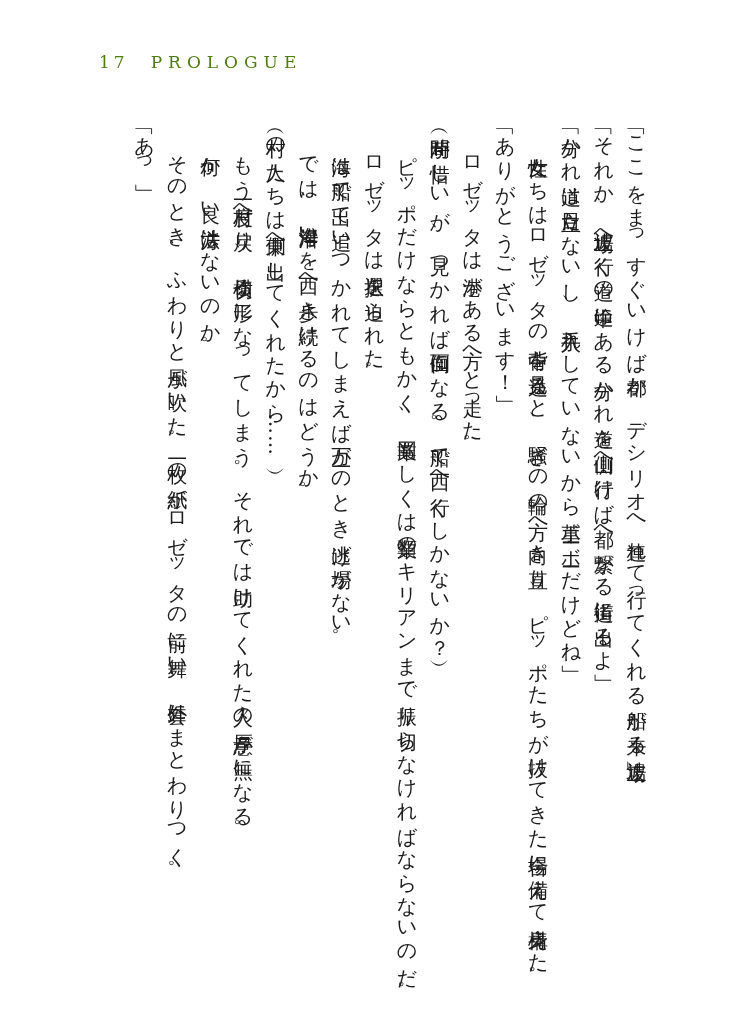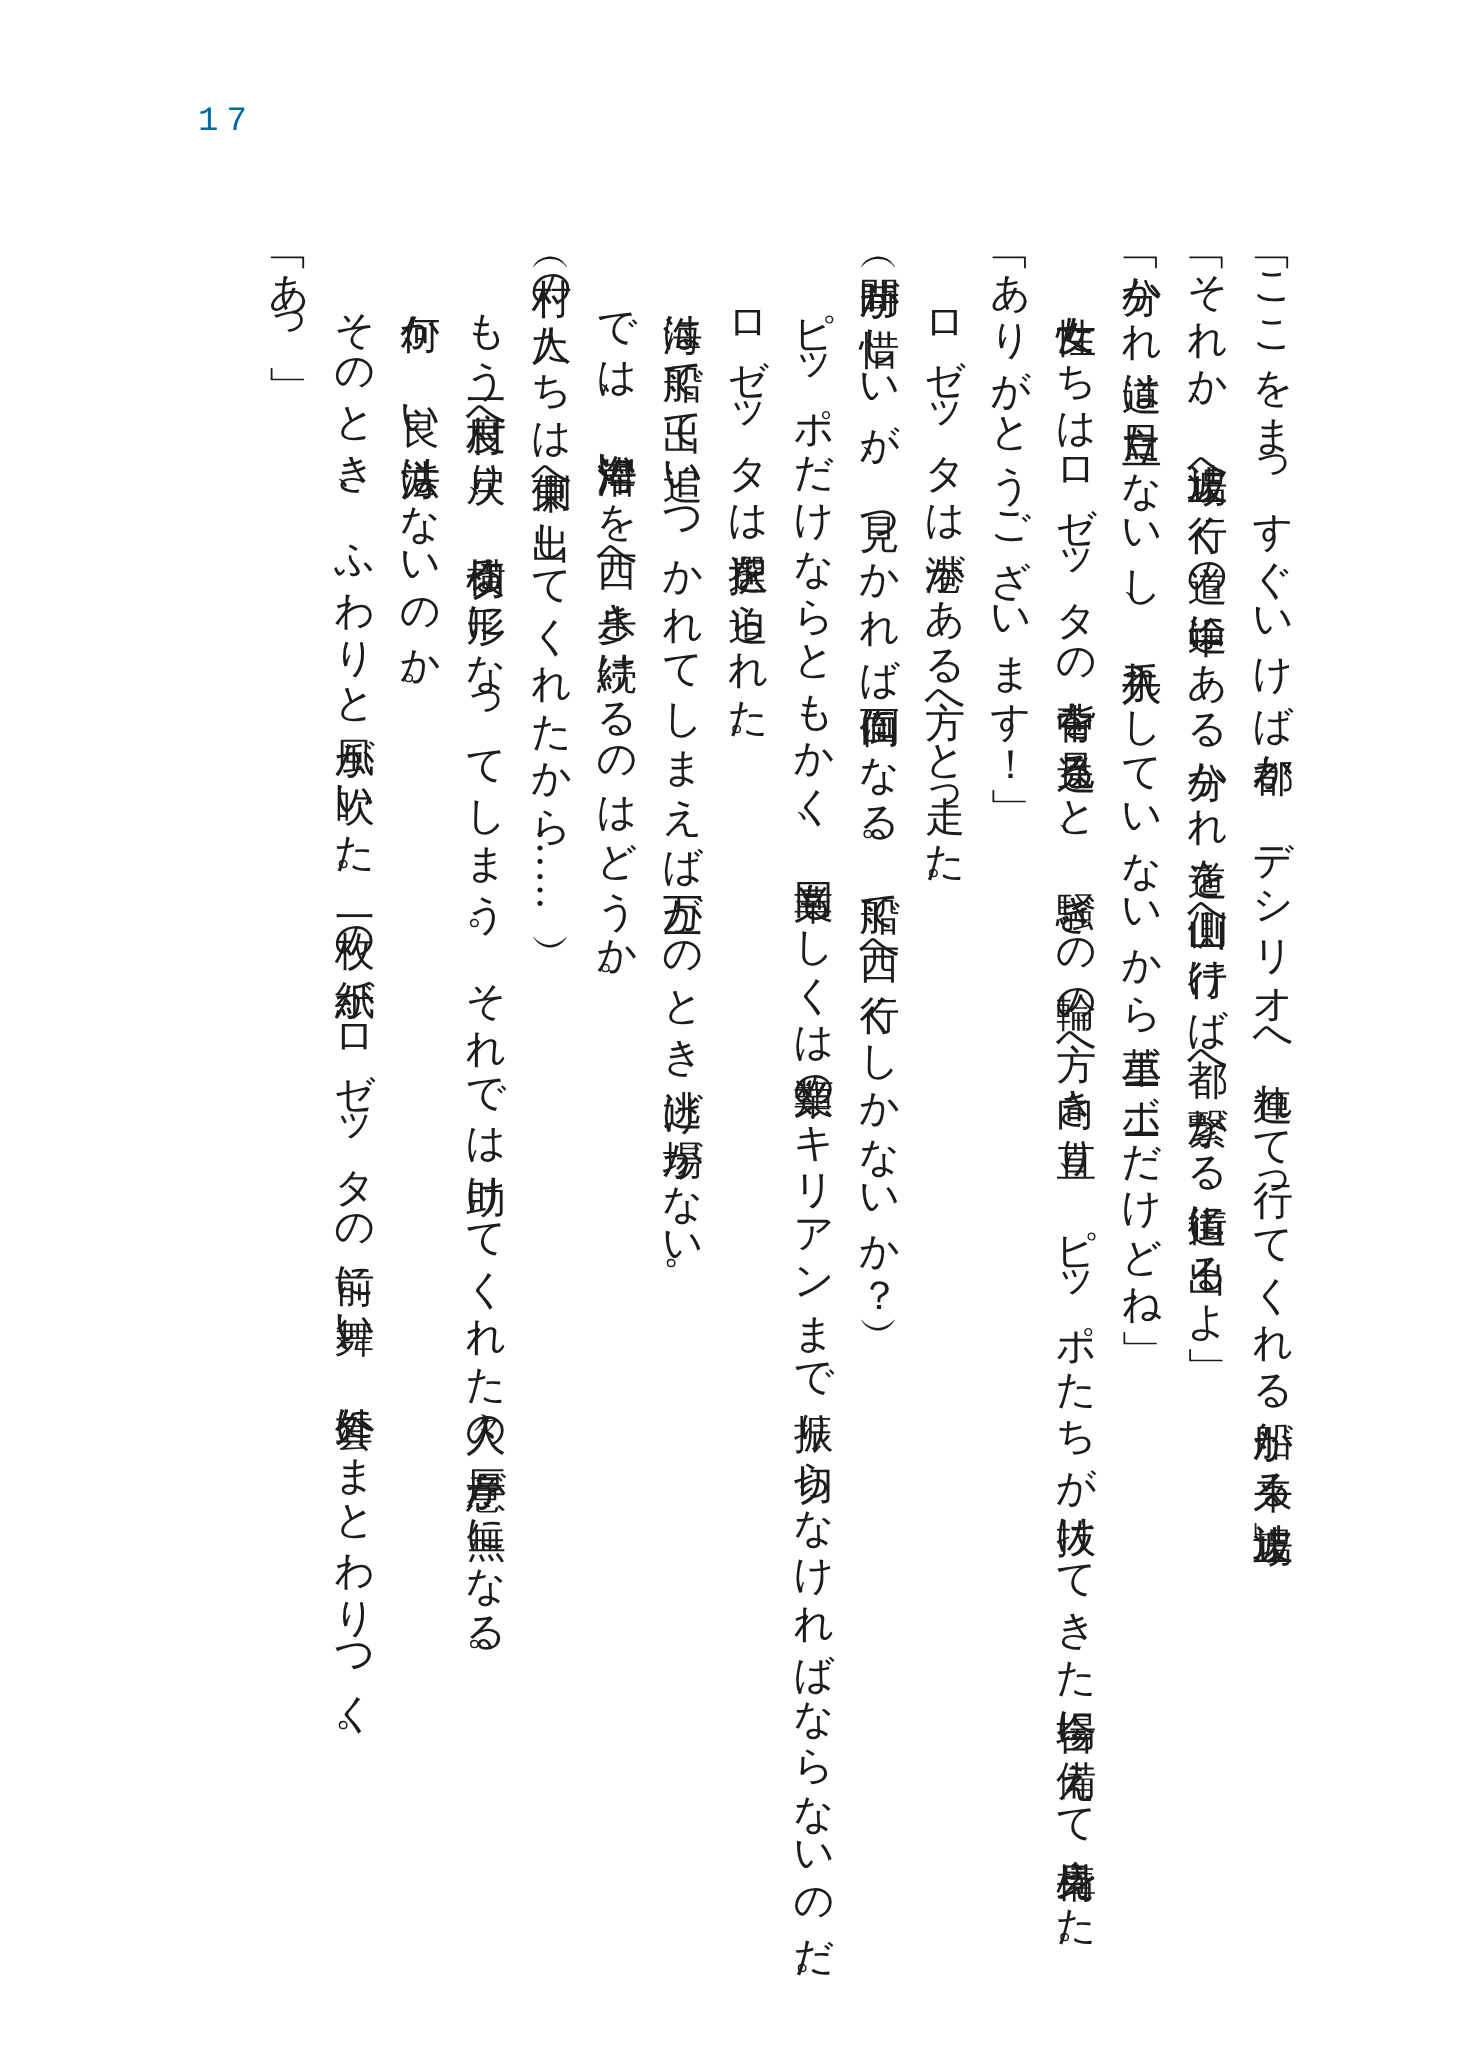--- a/index.html
+++ b/index.html
@@ -28,8 +28,7 @@
     display: flex;
     align-items: baseline;
     font-size: 17px;
-    color: #0369a1;
-    font-family: Liberation Mono, monospace;
+    color: #4d7c0f;
   }
   .page-number {
     letter-spacing: 4px;

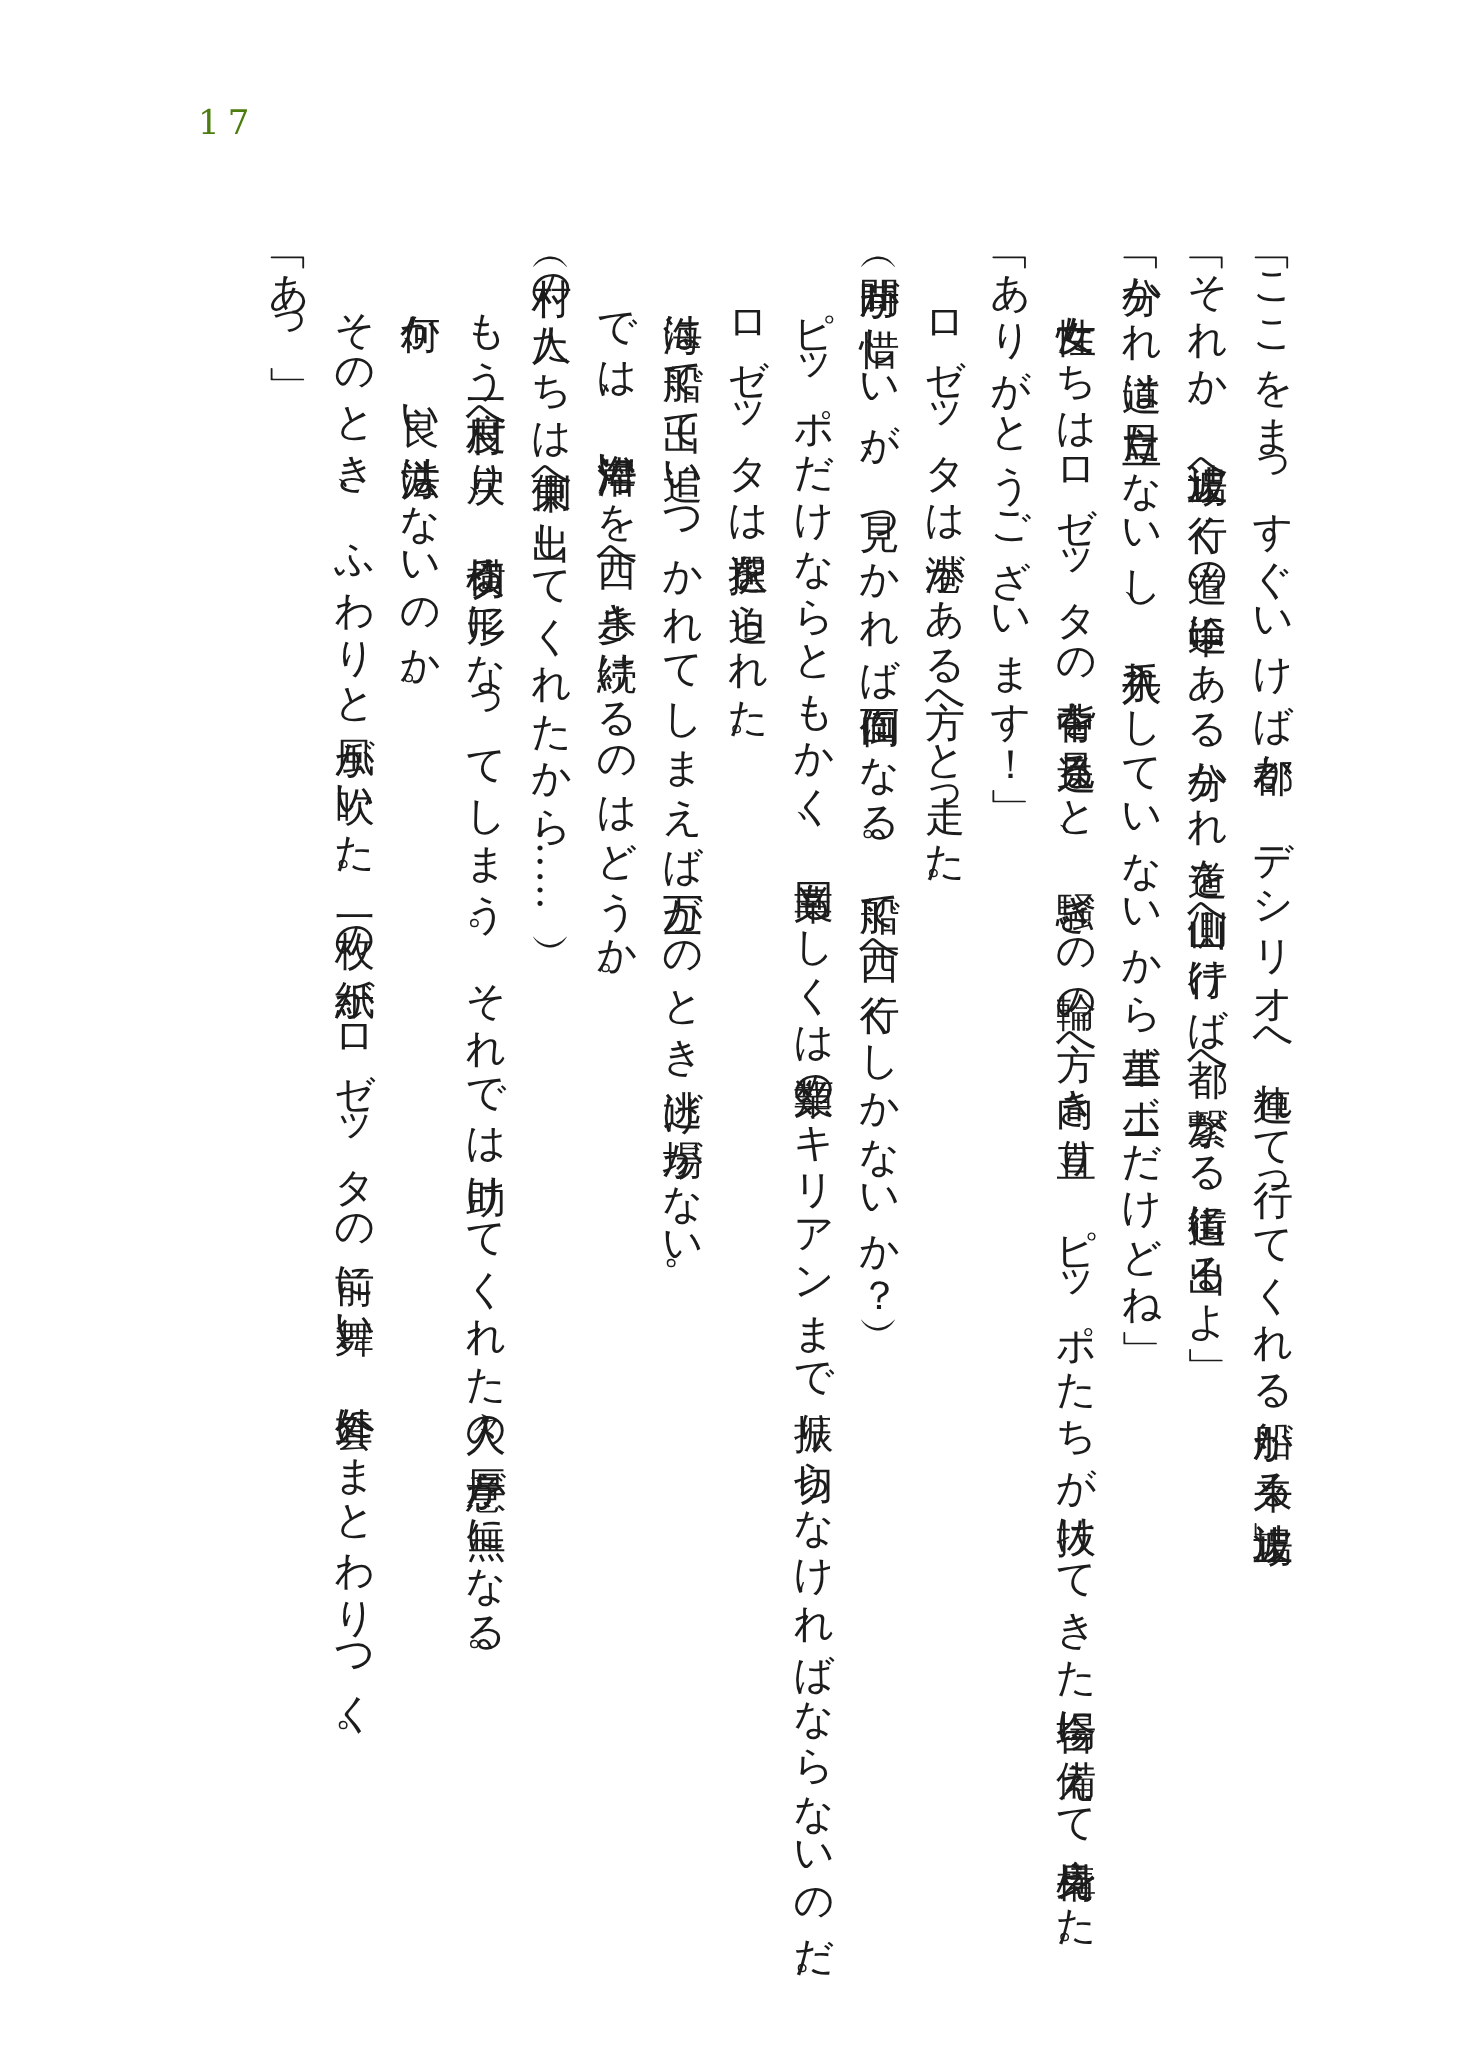--- a/index.html
+++ b/index.html
@@ -65,6 +65,7 @@
 
   <div class="running-head">
     <span class="page-number">17</span>
+    <span class="section-title">PROLOGUE</span>
   </div>
 
   <div class="text-block">

